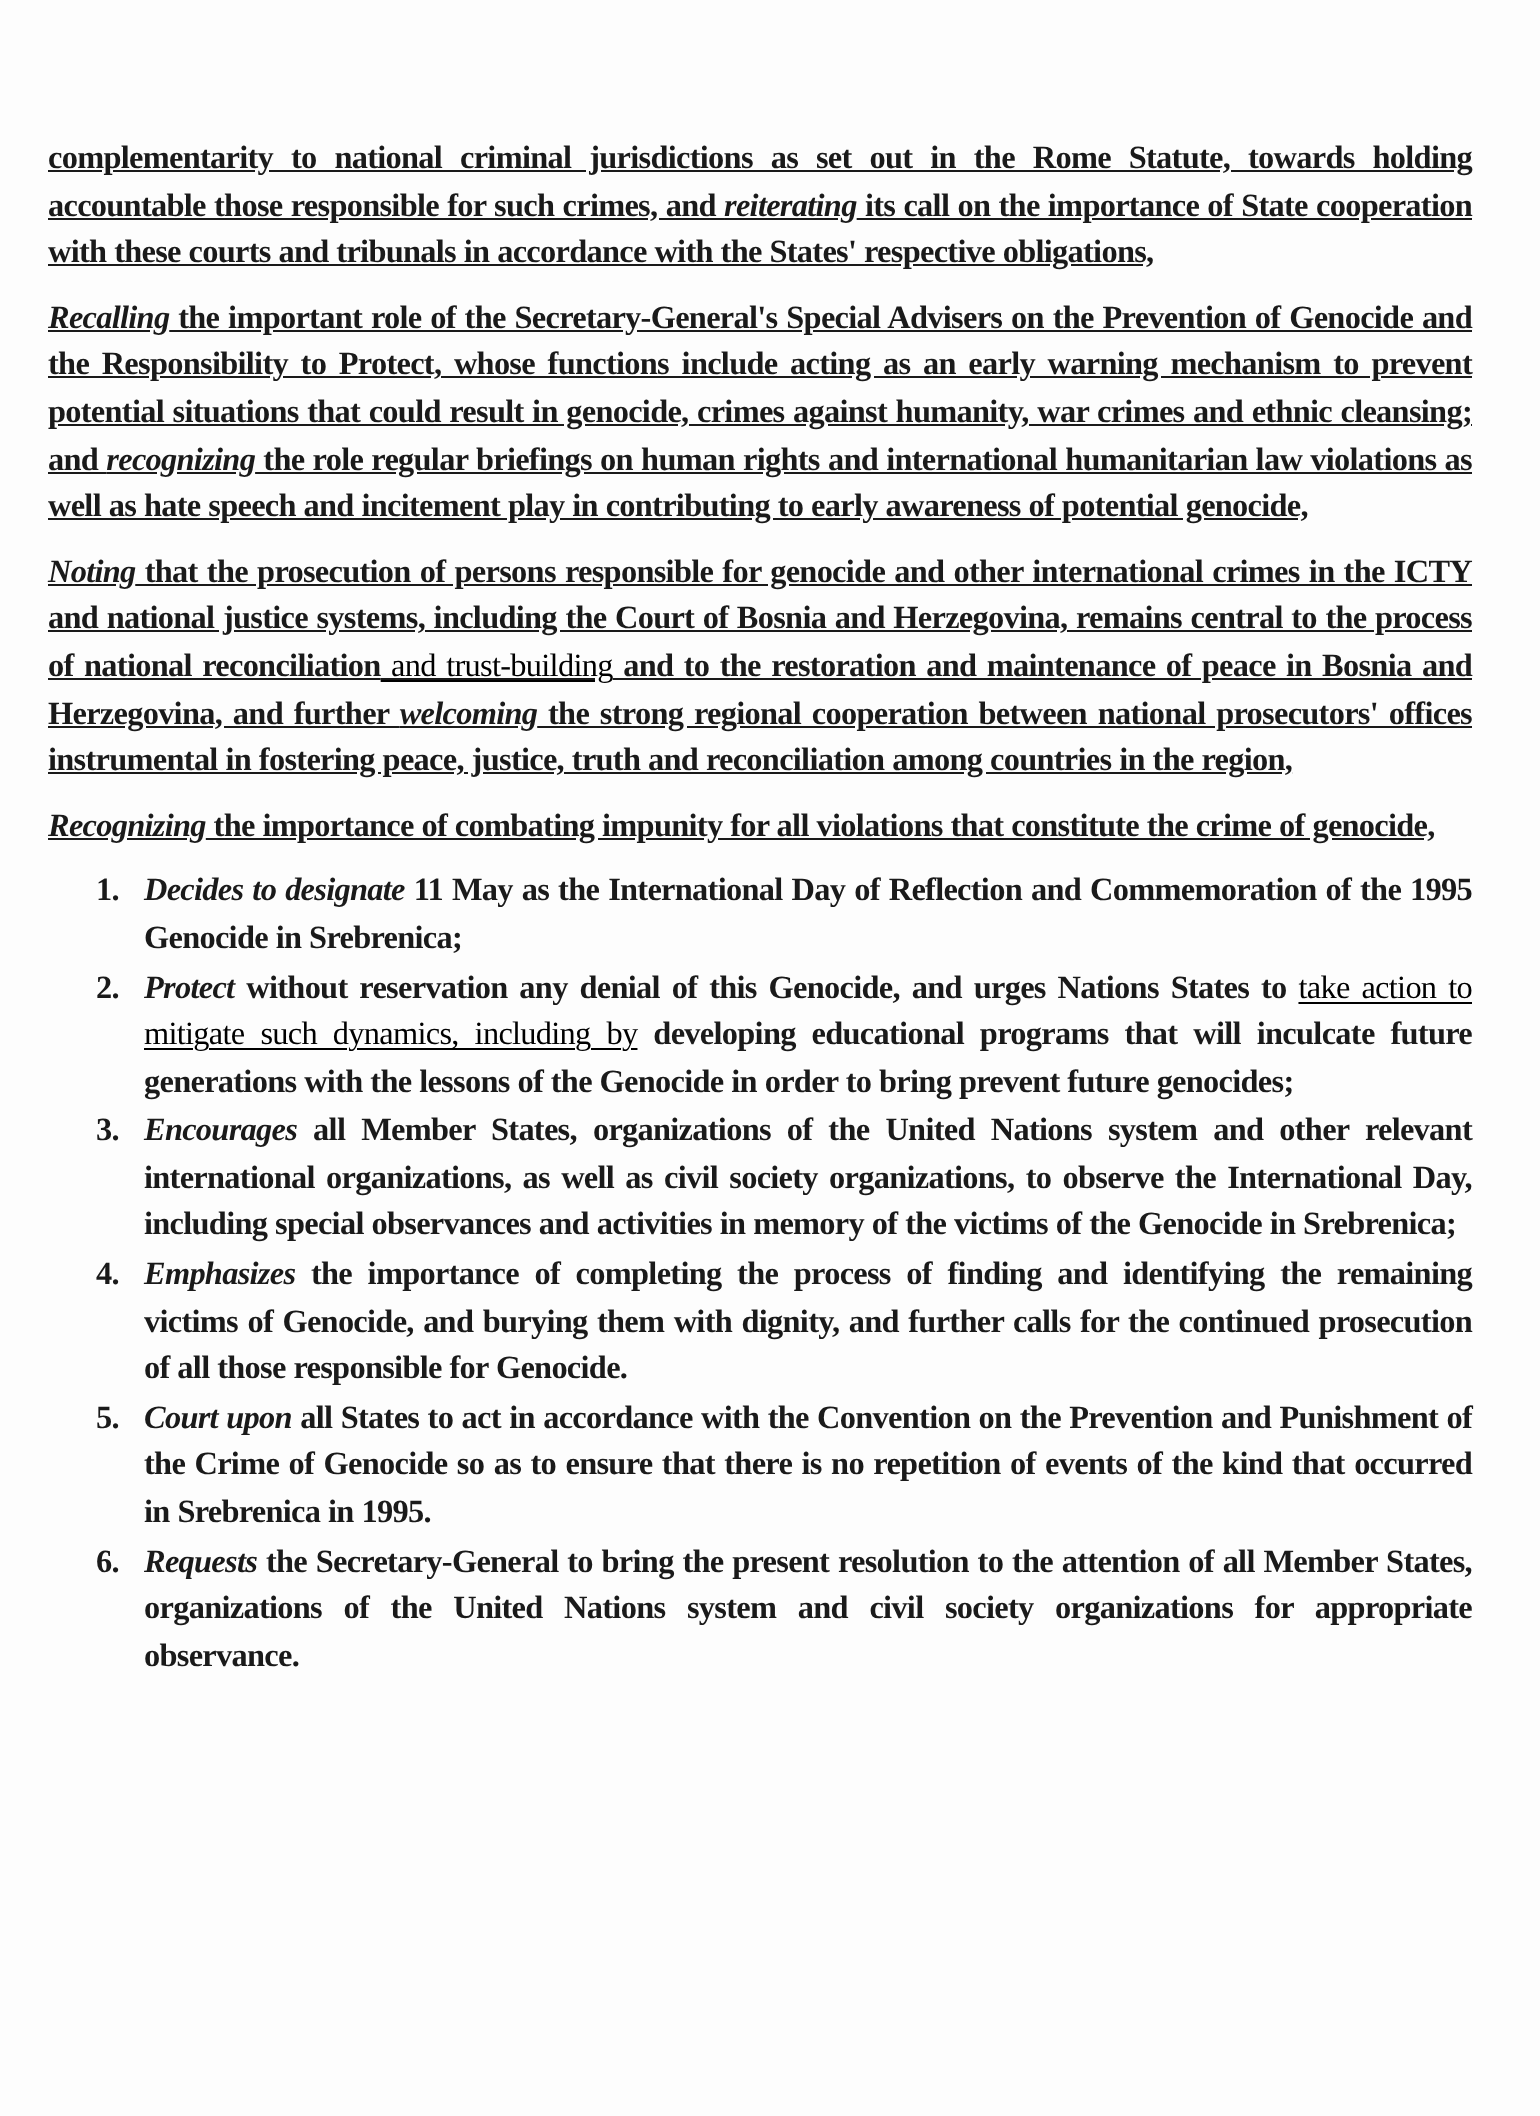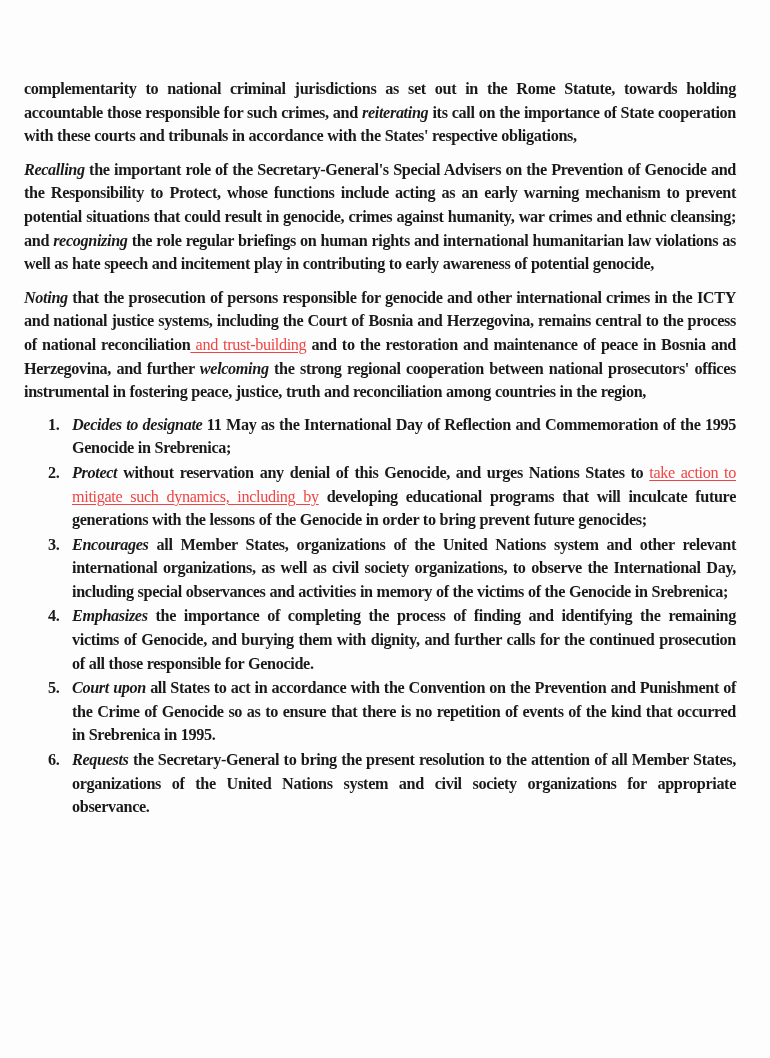--- a/index.html
+++ b/index.html
@@ -28,7 +28,8 @@
       word-spacing: 0.2px;
     }
     .page p {
-      margin: 10px 0 9px 0;
+      margin: 0 0 9px 0;
+      text-decoration: underline;
     }
     .page em {
       font-style: italic;

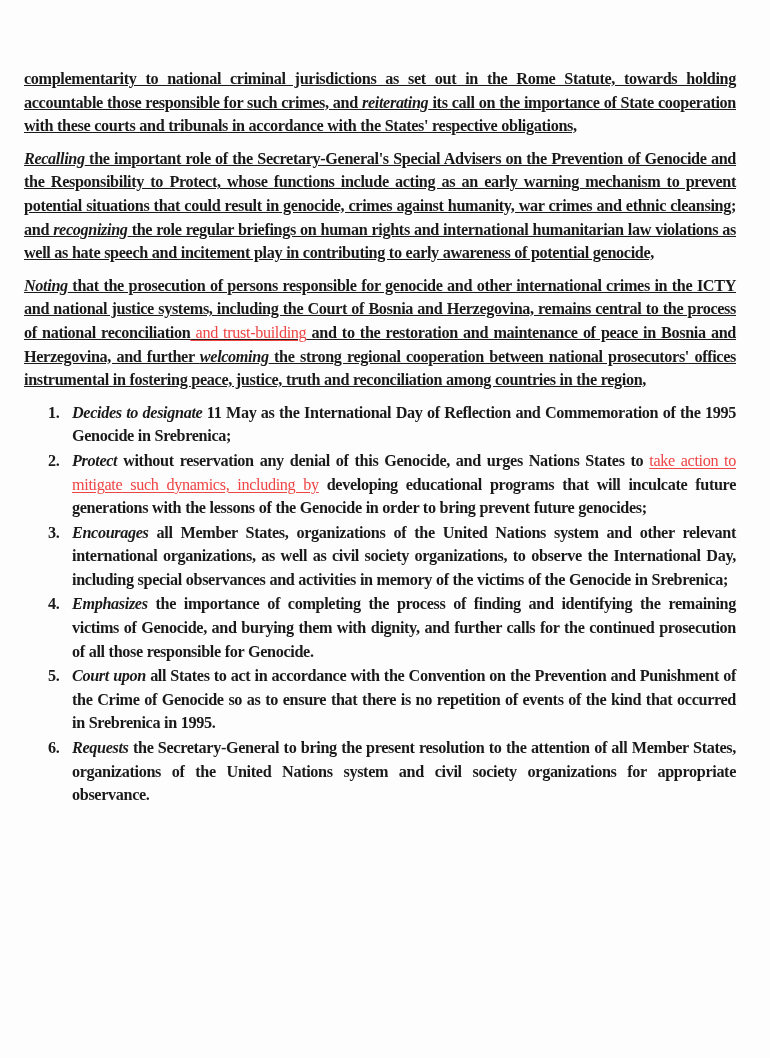--- a/index.html
+++ b/index.html
@@ -39,7 +39,7 @@
       text-decoration-thickness: 1px;
       text-underline-offset: 2px;
       font-weight: normal;
-      color: #ef4444;
+      color: #000000;
     }
     ol.ops {
       list-style: none;

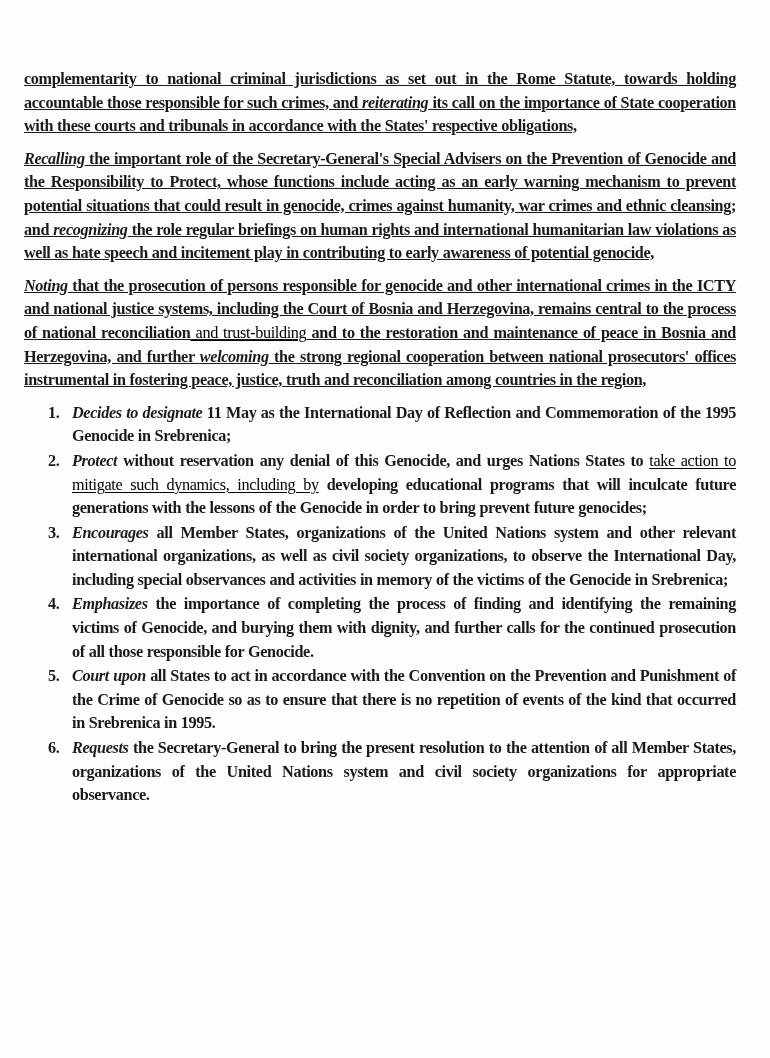--- a/index.html
+++ b/index.html
@@ -68,6 +68,7 @@
 
   <p><em>Noting</em><span> that the prosecution of persons responsible for genocide and other international crimes in the ICTY and national justice systems, including the Court of Bosnia and Herzegovina, remains central to the process of national reconciliation</span><span class="u"> and trust-building</span><span> and to the restoration and maintenance of peace in Bosnia and Herzegovina, and further </span><em>welcoming</em><span> the strong regional cooperation between national prosecutors' offices instrumental in fostering peace, justice, truth and reconciliation among countries in the region,</span></p>
 
+  <p><em>Recognizing</em><span> the importance of combating impunity for all violations that constitute the crime of genocide,</span></p>
 
   <ol class="ops">
     <li>

